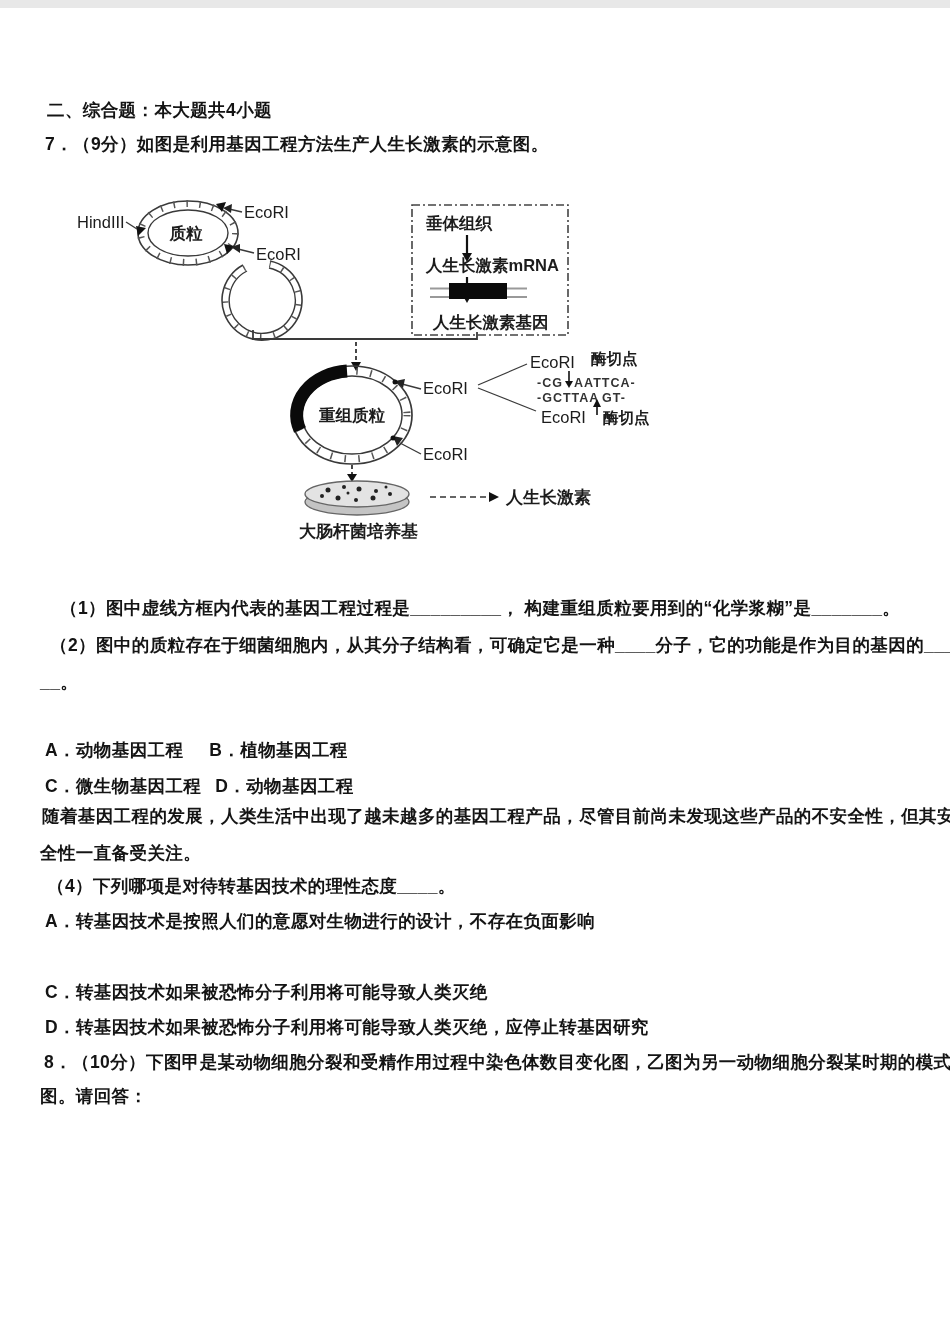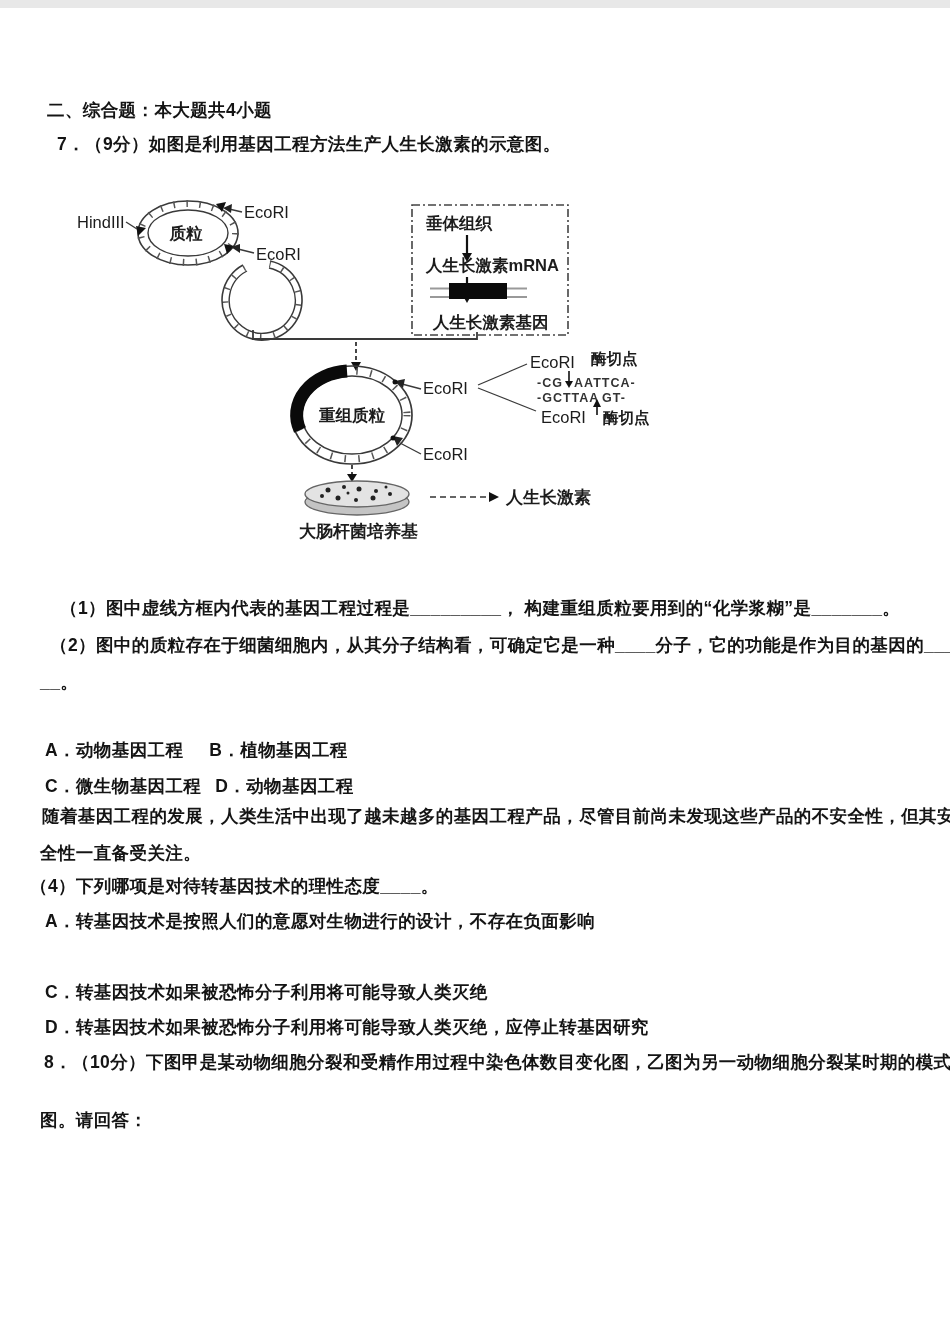--- a/index.html
+++ b/index.html
@@ -39,7 +39,7 @@
 <div class="page">
 
   <div class="tline bold" style="left:47px;top:90px">二、综合题：本大题共4小题</div>
-  <div class="tline" style="left:57px;top:124px">7．（9分）如图是利用基因工程方法生产人生长激素的示意图。</div>
+  <div class="tline" style="left:45px;top:124px">7．（9分）如图是利用基因工程方法生产人生长激素的示意图。</div>
 
   <svg width="700" height="385" viewBox="0 0 700 385">
 

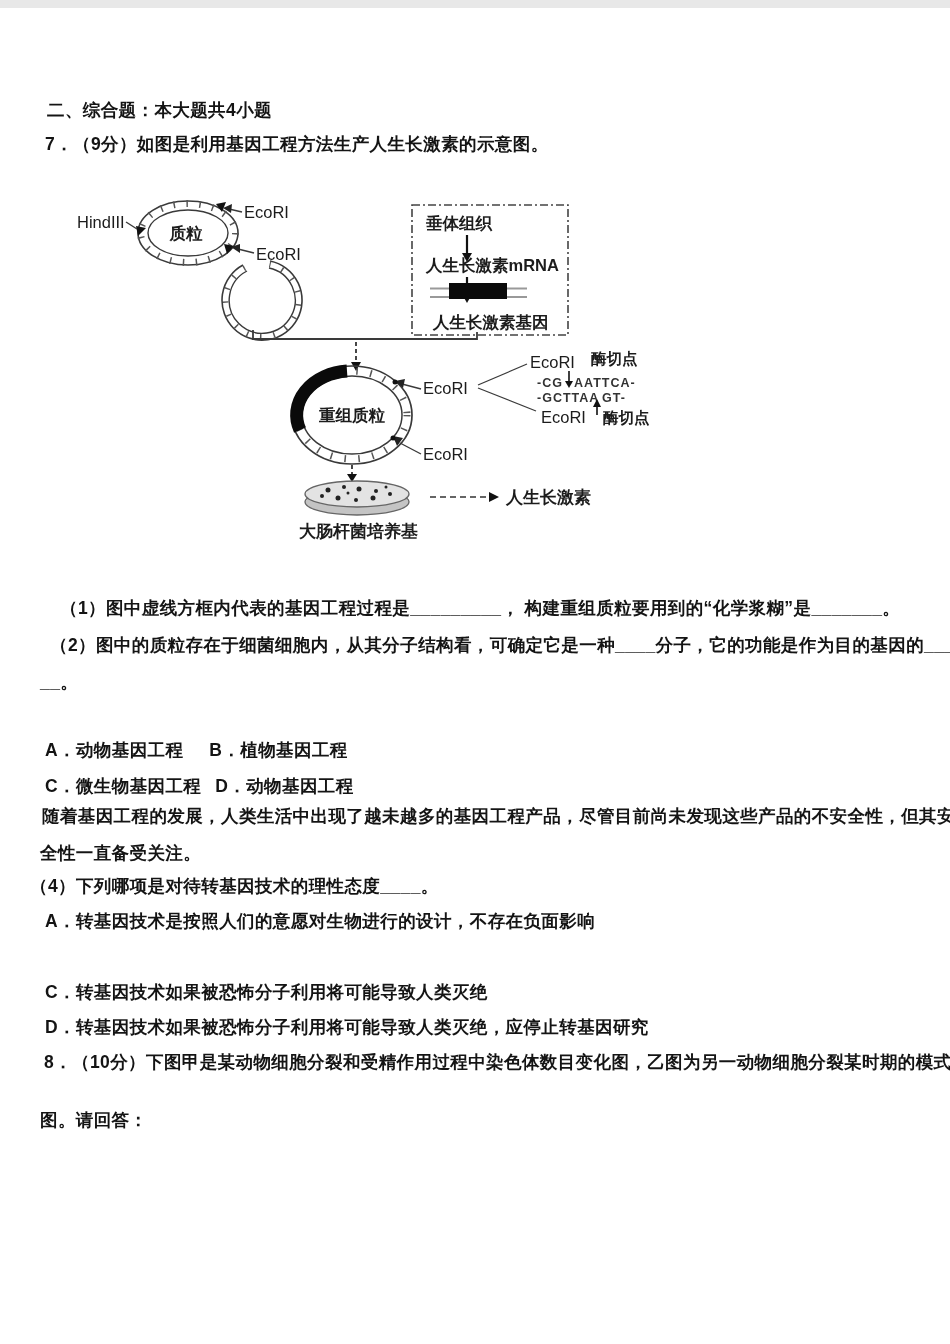--- a/index.html
+++ b/index.html
@@ -154,7 +154,7 @@
 
   <div class="tline" style="left:42px;top:796px">随着基因工程的发展，人类生活中出现了越未越多的基因工程产品，尽管目前尚未发现这些产品的不安全性，但其安</div>
   <div class="tline" style="left:40px;top:833px">全性一直备受关注。</div>
-  <div class="tline" style="left:30px;top:866px">（4）下列哪项是对待转基因技术的理性态度____。</div>
+  <div class="tline" style="left:47px;top:866px">（4）下列哪项是对待转基因技术的理性态度____。</div>
   <div class="tline" style="left:45px;top:901px">A．转基因技术是按照人们的意愿对生物进行的设计，不存在负面影响</div>
   <div class="tline" style="left:45px;top:972px">C．转基因技术如果被恐怖分子利用将可能导致人类灭绝</div>
   <div class="tline" style="left:45px;top:1007px">D．转基因技术如果被恐怖分子利用将可能导致人类灭绝，应停止转基因研究</div>

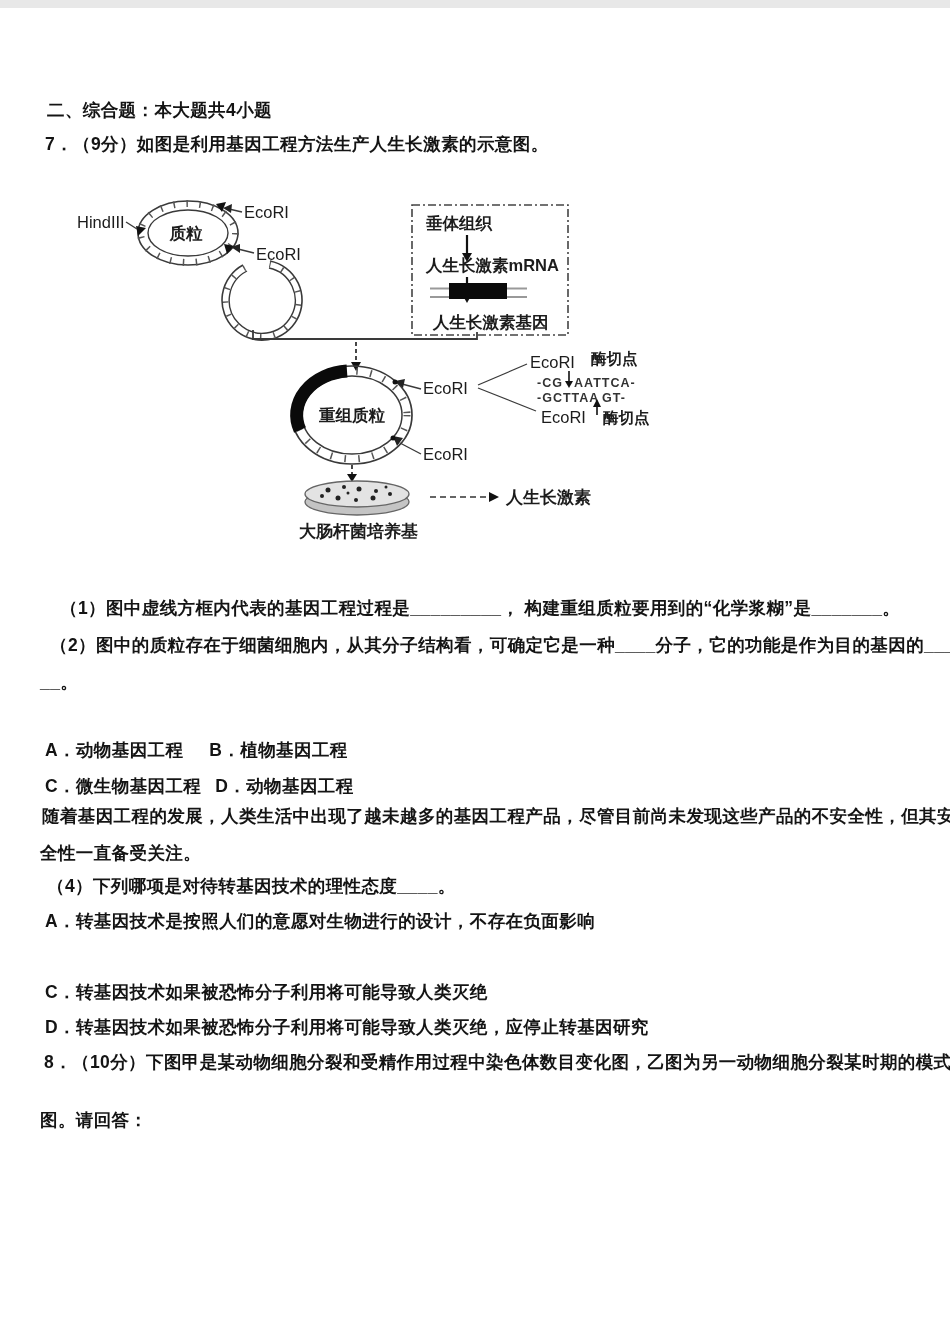--- a/index.html
+++ b/index.html
@@ -160,7 +160,7 @@
   <div class="tline" style="left:45px;top:1007px">D．转基因技术如果被恐怖分子利用将可能导致人类灭绝，应停止转基因研究</div>
 
   <div class="tline" style="left:44px;top:1042px">8．（10分）下图甲是某动物细胞分裂和受精作用过程中染色体数目变化图，乙图为另一动物细胞分裂某时期的模式</div>
-  <div class="tline" style="left:40px;top:1100px">图。请回答：</div>
+  <div class="tline" style="left:40px;top:1076px">图。请回答：</div>
 
 </div>
 

